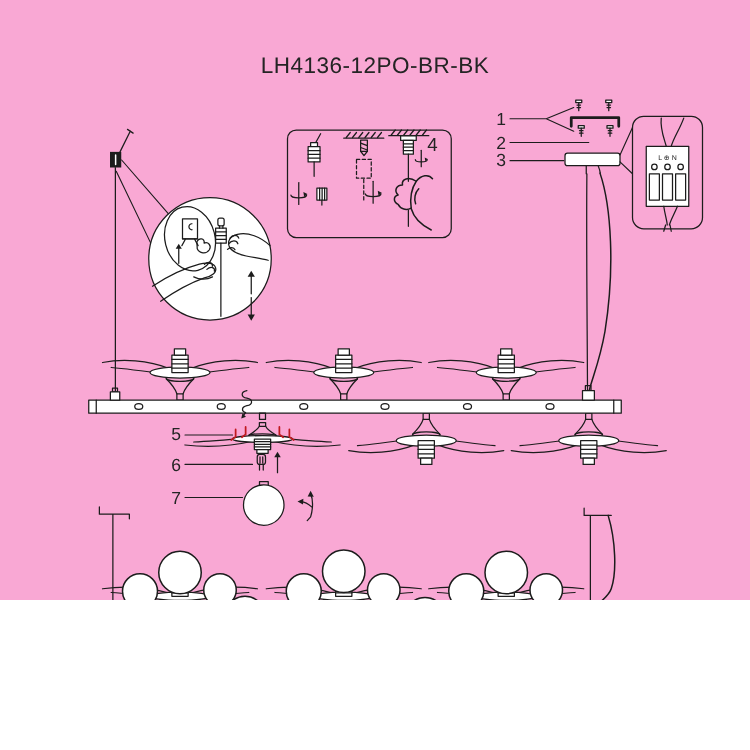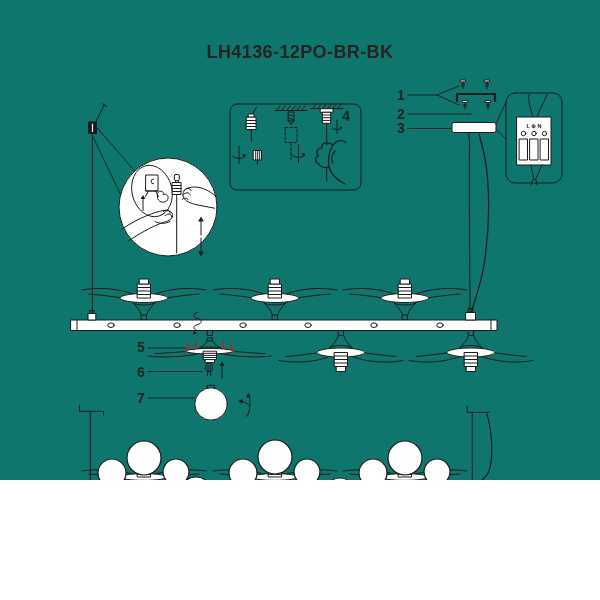--- a/index.html
+++ b/index.html
@@ -3,8 +3,8 @@
 <meta charset="utf-8">
 <style>
   html,body{margin:0;padding:0;background:#fff;}
-  .sheet{position:relative;width:600px;height:480px;background:#0f766e;overflow:hidden;
-         outline:1px solid #e4e4e4;font-family:"Liberation Sans",sans-serif;font-weight:bold;}
+  .sheet{position:relative;width:600px;height:480px;background:#f9a8d4;overflow:hidden;
+         outline:1px solid #e4e4e4;font-family:"Liberation Sans",sans-serif;}
   svg{position:absolute;left:0;top:0;
       stroke:#1c1c1c;fill:none;stroke-width:1;stroke-linecap:round;stroke-linejoin:round;}
   svg *{vector-effect:non-scaling-stroke;}

